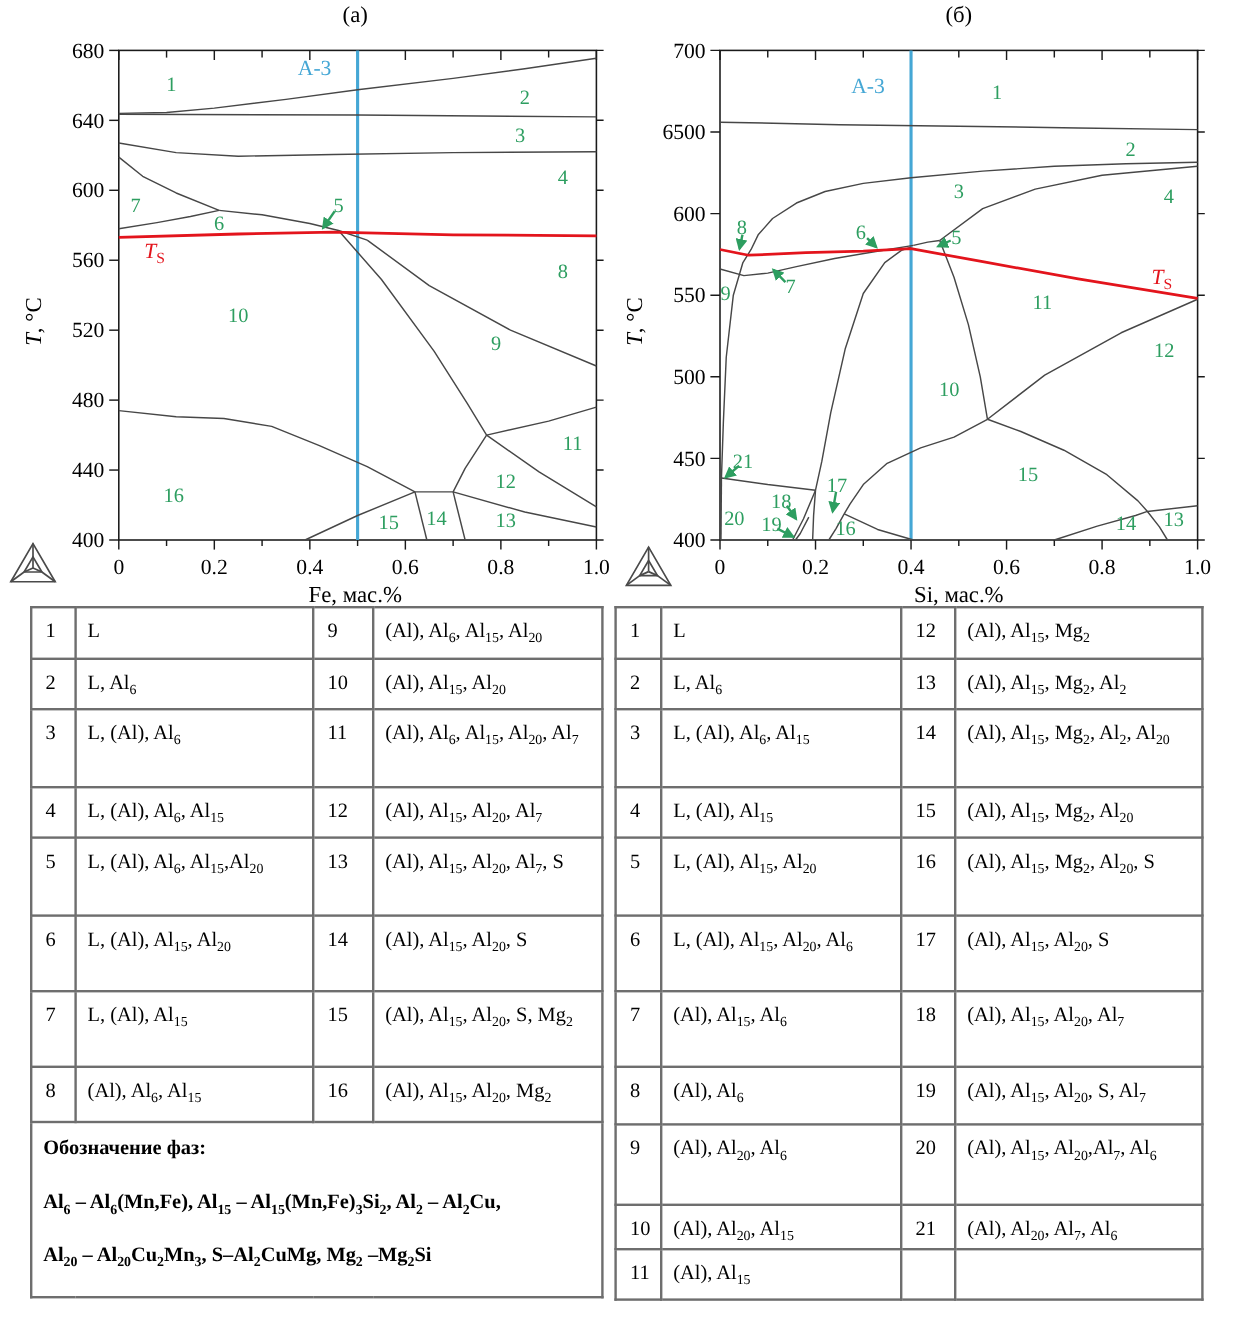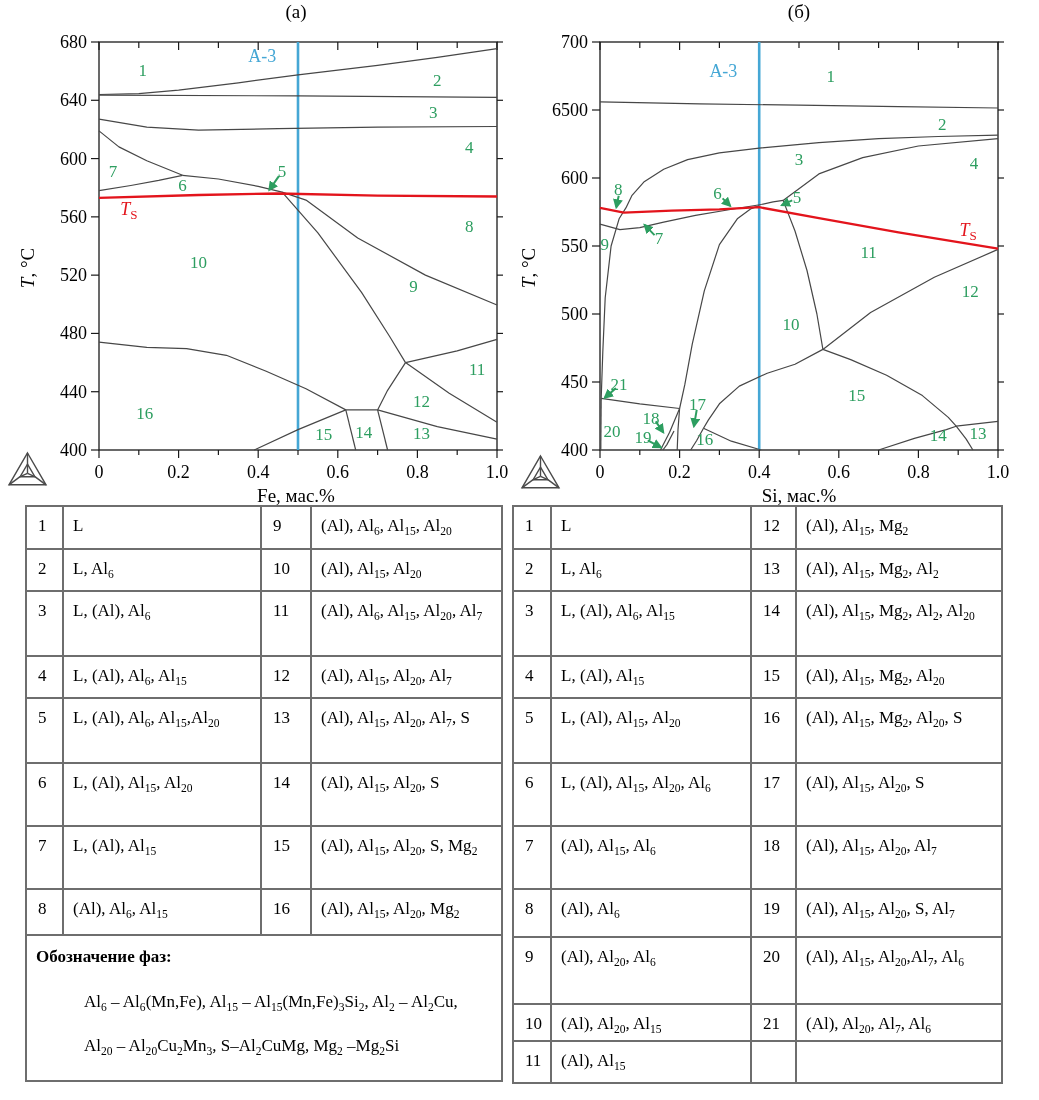--- a/index.html
+++ b/index.html
@@ -18,7 +18,7 @@
   table.legend sub{font-size:68%;line-height:0;}
   td.footer-cell div{margin:2px 0 19px 0;}
   td.footer-cell .fz-title{font-weight:bold;}
-  td.footer-cell .fz-line{font-weight:normal;margin-left:48px;}
+  td.footer-cell .fz-line{font-weight:bold;}
 </style>
 </head>
 <body>

